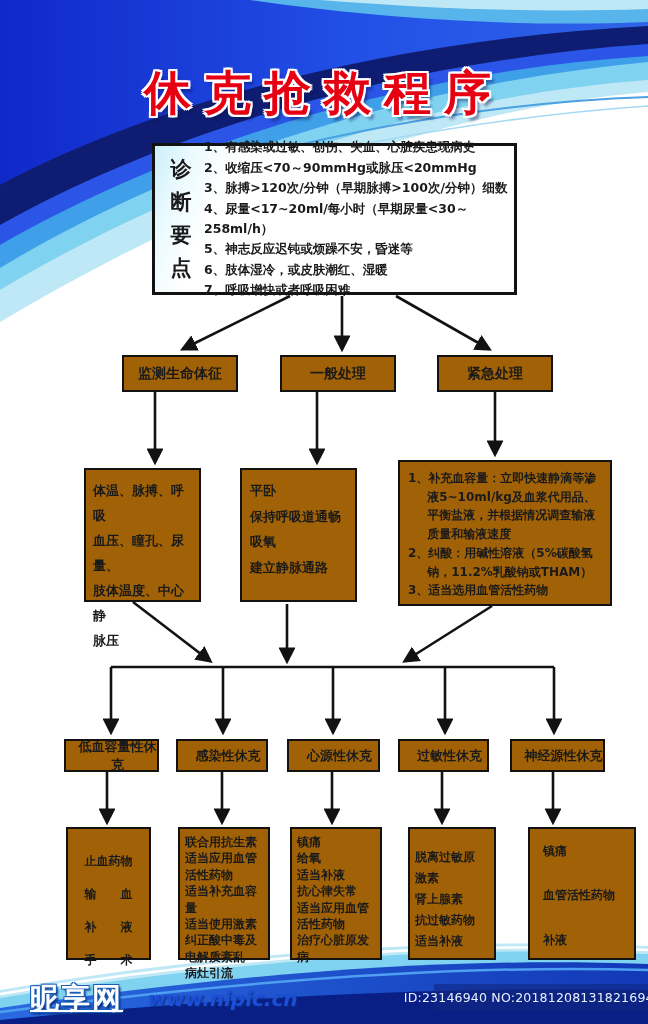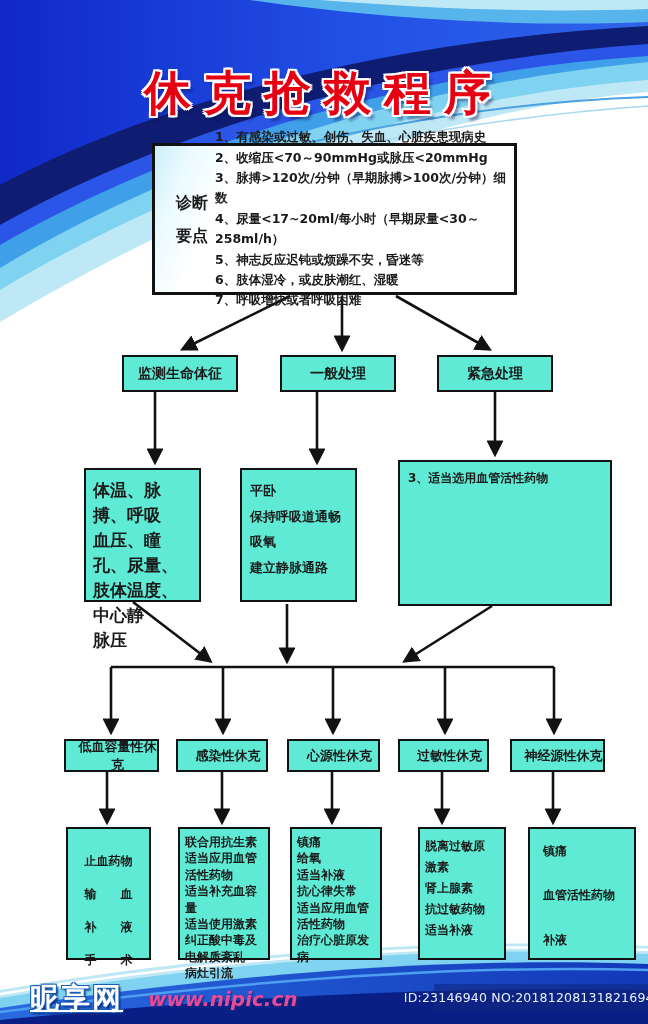--- a/index.html
+++ b/index.html
@@ -23,7 +23,7 @@
   .box{position:absolute;background:#5eead4;border:3px solid #121212;box-sizing:border-box;z-index:4;color:#1a1a1a;}
   .diag{left:152px;top:143px;width:365px;height:152px;display:flex;align-items:center;
         background:linear-gradient(112deg,#cdeef9 0%,#eafaff 9%,#ffffff 20%);}
-  .diag-label{width:34px;margin-left:20px;font-size:16px;font-weight:700;
+  .diag-label{width:34px;margin-left:9px;font-size:21px;font-weight:700;
         word-break:break-all;line-height:33px;text-align:center;}
   .diag-items{flex:1;font-size:12.5px;font-weight:700;line-height:20.4px;padding:2px 4px 2px 6px;}
 

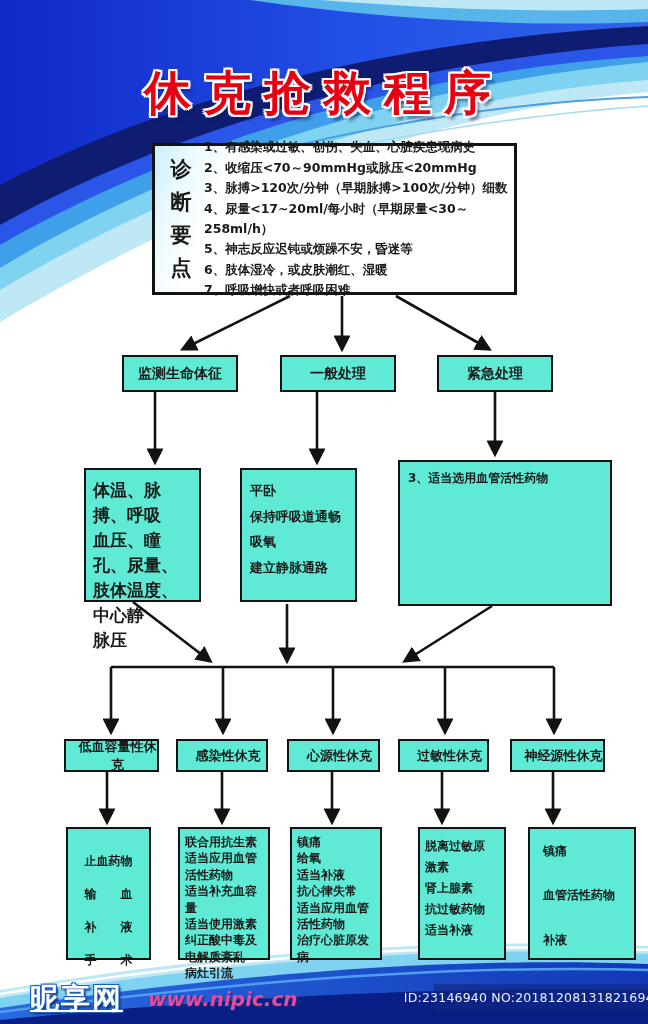--- a/index.html
+++ b/index.html
@@ -20,7 +20,7 @@
     z-index:5;
   }
 
-  .box{position:absolute;background:#5eead4;border:3px solid #121212;box-sizing:border-box;z-index:4;color:#1a1a1a;}
+  .box{position:absolute;background:#a16207;border:3px solid #121212;box-sizing:border-box;z-index:4;color:#1a1a1a;}
   .diag{left:152px;top:143px;width:365px;height:152px;display:flex;align-items:center;
         background:linear-gradient(112deg,#cdeef9 0%,#eafaff 9%,#ffffff 20%);}
   .diag-label{width:34px;margin-left:9px;font-size:21px;font-weight:700;

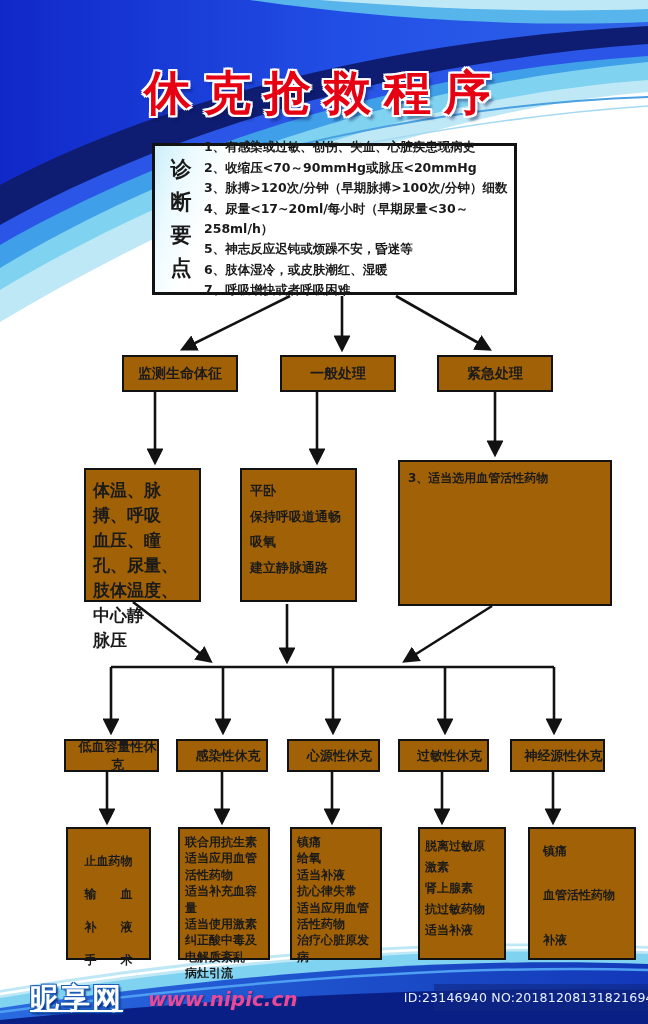--- a/index.html
+++ b/index.html
@@ -175,6 +175,7 @@
       <div class="line">建立静脉通路</div>
     </div>
   <div id="emergencyBox" class="box tier2">
+      <div class="line">1、补充血容量：立即快速静滴等渗液5~10ml/kg及血浆代用品、平衡盐液，并根据情况调查输液质量和输液速度</div>
       <div class="line">3、适当选用血管活性药物</div>
     </div>
 

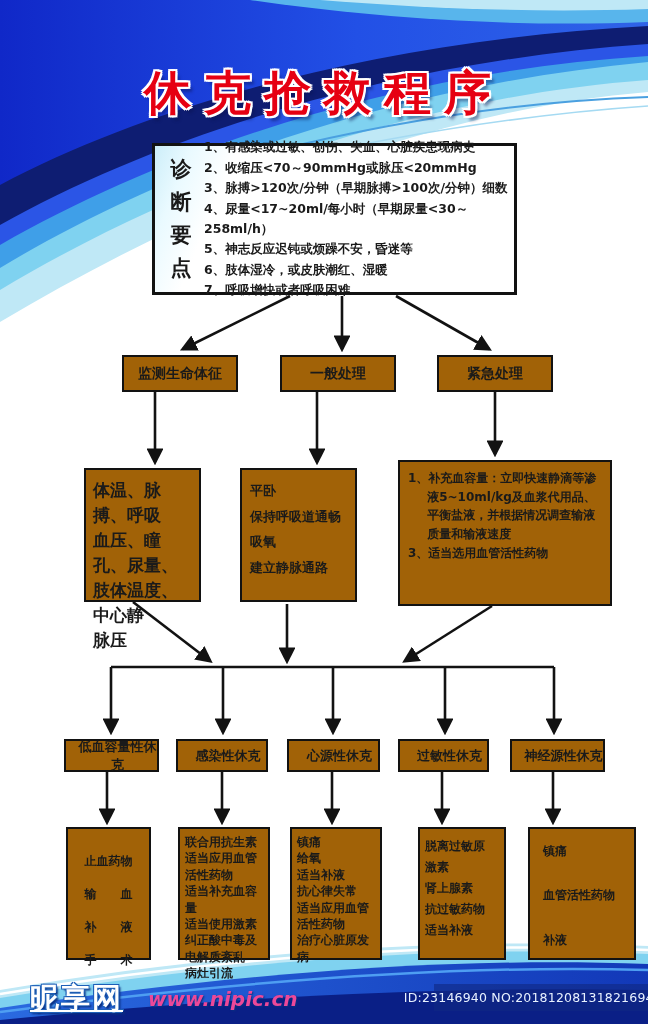--- a/index.html
+++ b/index.html
@@ -34,7 +34,7 @@
   #step3{left:437px;width:116px;}
 
   .tier2{border-width:2.5px;font-weight:700;}
-  #monitorBox{left:84px;top:468px;width:117px;height:134px;font-size:17px;padding:8px 5px 0 7px;line-height:25px;}
+  #monitorBox{left:84px;top:468px;width:117px;height:134px;font-size:13px;padding:8px 5px 0 7px;line-height:25px;}
   #generalBox{left:240px;top:468px;width:117px;height:134px;font-size:13px;padding:8px 12px 0 8px;line-height:25.5px;}
   #emergencyBox{left:398px;top:460px;width:214px;height:146px;font-size:12px;padding:7px 6px 0 8px;line-height:18.7px;}
   #emergencyBox .line{padding-left:1.6em;text-indent:-1.6em;}

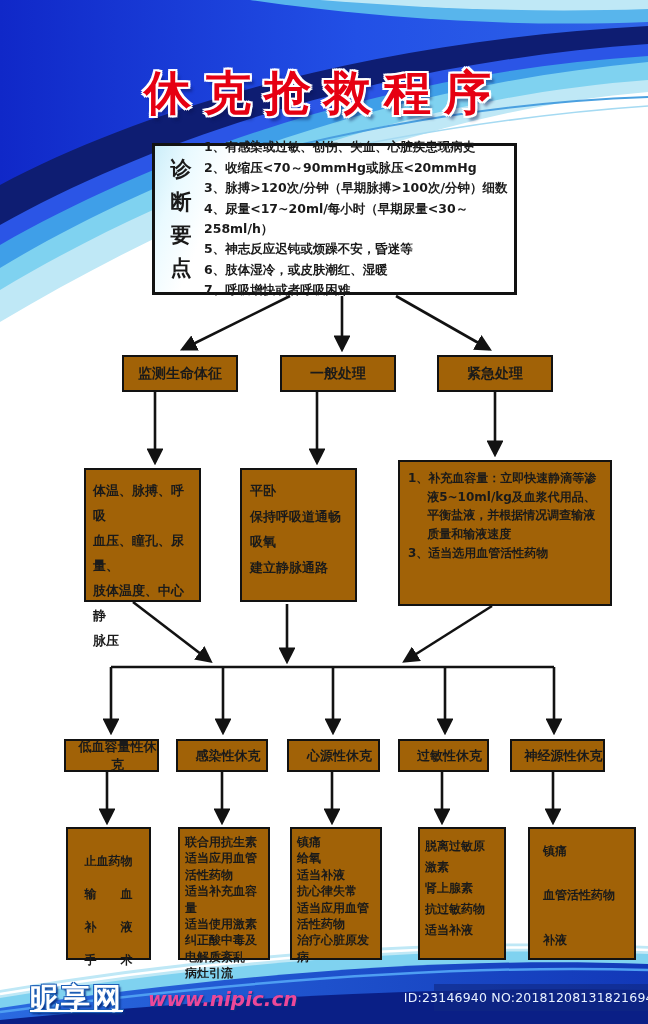--- a/index.html
+++ b/index.html
@@ -176,6 +176,7 @@
     </div>
   <div id="emergencyBox" class="box tier2">
       <div class="line">1、补充血容量：立即快速静滴等渗液5~10ml/kg及血浆代用品、平衡盐液，并根据情况调查输液质量和输液速度</div>
+      <div class="line">2、纠酸：用碱性溶液（5%碳酸氢钠，11.2%乳酸钠或THAM）</div>
       <div class="line">3、适当选用血管活性药物</div>
     </div>
 

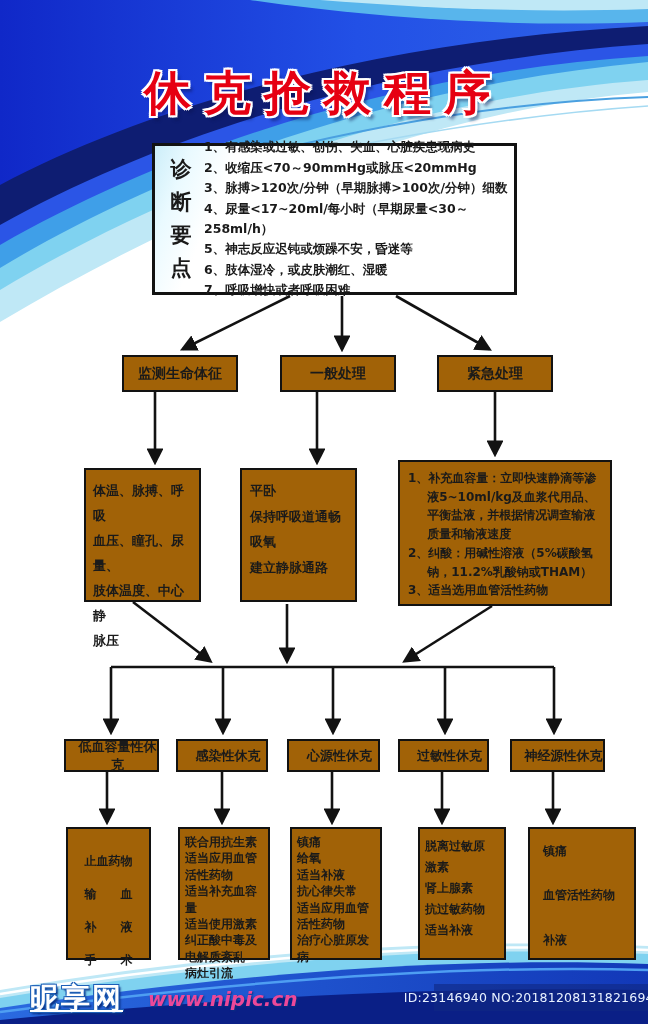--- a/index.html
+++ b/index.html
@@ -52,7 +52,7 @@
   #treat1 .line{line-height:33px;text-align:center;}
   #treat2{left:178px;width:92px;}
   #treat3{left:290px;width:92px;}
-  #treat4{left:418px;width:88px;line-height:21px;padding-top:7px;}
+  #treat4{left:408px;width:88px;line-height:21px;padding-top:18px;}
   #treat5{left:528px;width:108px;padding:14px 4px 0 13px;}
   #treat5 .line{margin-bottom:28px;}
 

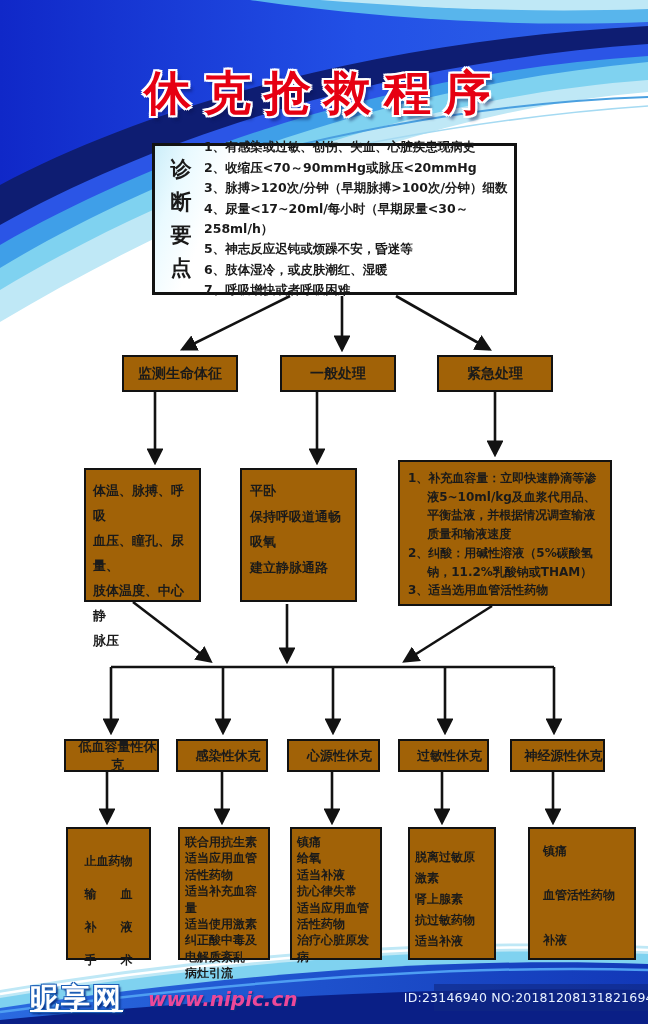--- a/index.html
+++ b/index.html
@@ -61,7 +61,7 @@
   .watermark{position:absolute;left:0;bottom:0;width:648px;height:52px;z-index:8;}
   .wm-logo{position:absolute;left:30px;top:7px;font-size:29px;font-weight:700;color:#ffffff;letter-spacing:2px;
         text-shadow:-1px -1px 0 #1d5fb8,1px -1px 0 #1d5fb8,-1px 1px 0 #1d5fb8,2px 2px 2px #0a2f80;text-decoration:underline;}
-  .wm-url{position:absolute;left:148px;top:15px;font-size:20px;font-weight:700;color:#ec4899;font-style:italic;
+  .wm-url{position:absolute;left:148px;top:15px;font-size:20px;font-weight:700;color:#1d4ed8;font-style:italic;
         text-shadow:1px 1px 2px #0a2f80;}
   .wm-strip{position:absolute;right:0;top:12px;width:214px;height:27px;background:rgba(16,40,130,.62);
         display:flex;align-items:center;justify-content:center;}

